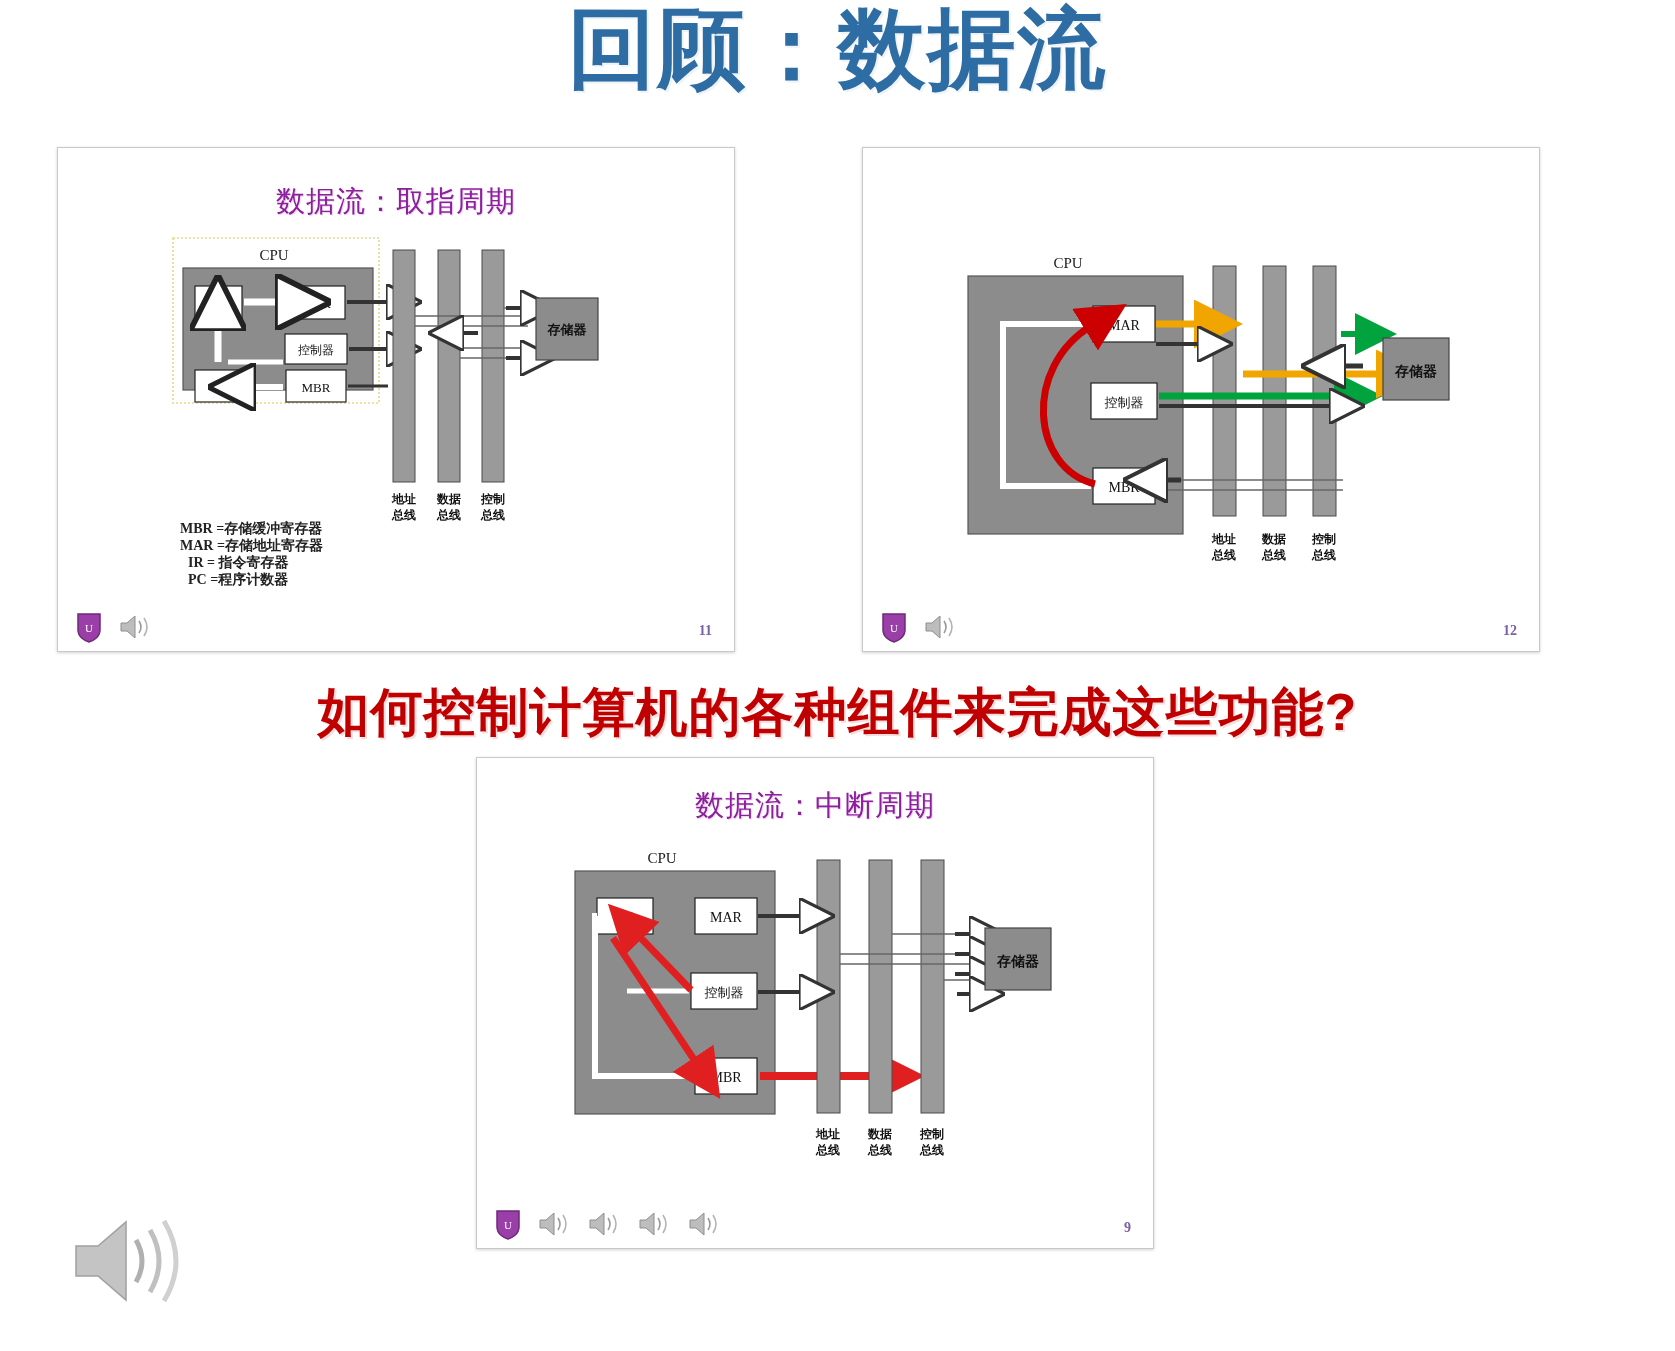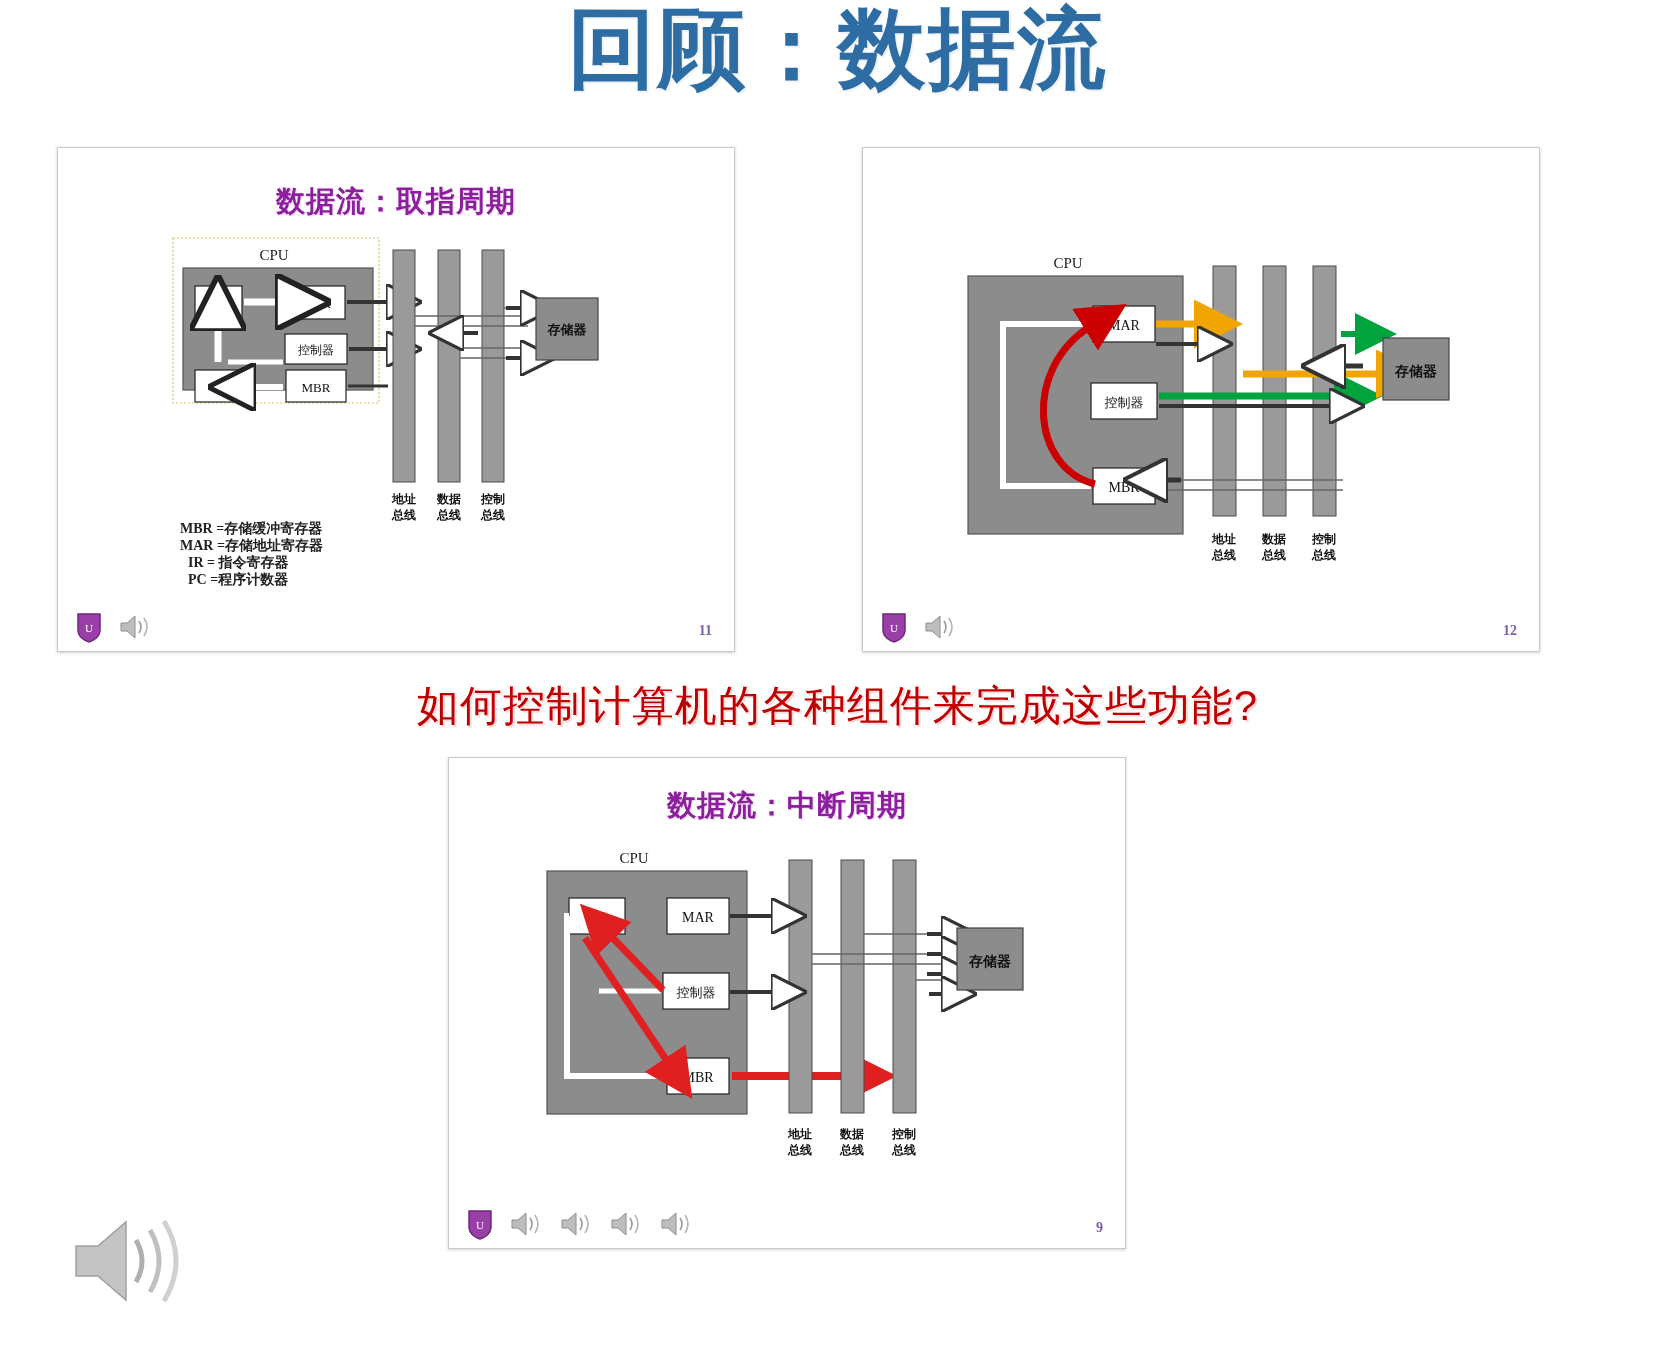--- a/index.html
+++ b/index.html
@@ -47,7 +47,7 @@
   .slide-title {
     position: absolute; left: 0; width: 100%;
     text-align: center;
-    font-size: 29px; font-weight: bold;
+    font-size: 29px; font-weight: normal;
     color: #8c1f9c;
     text-shadow: 1px 1px 0 #f0d8f4;
     letter-spacing: 1px;

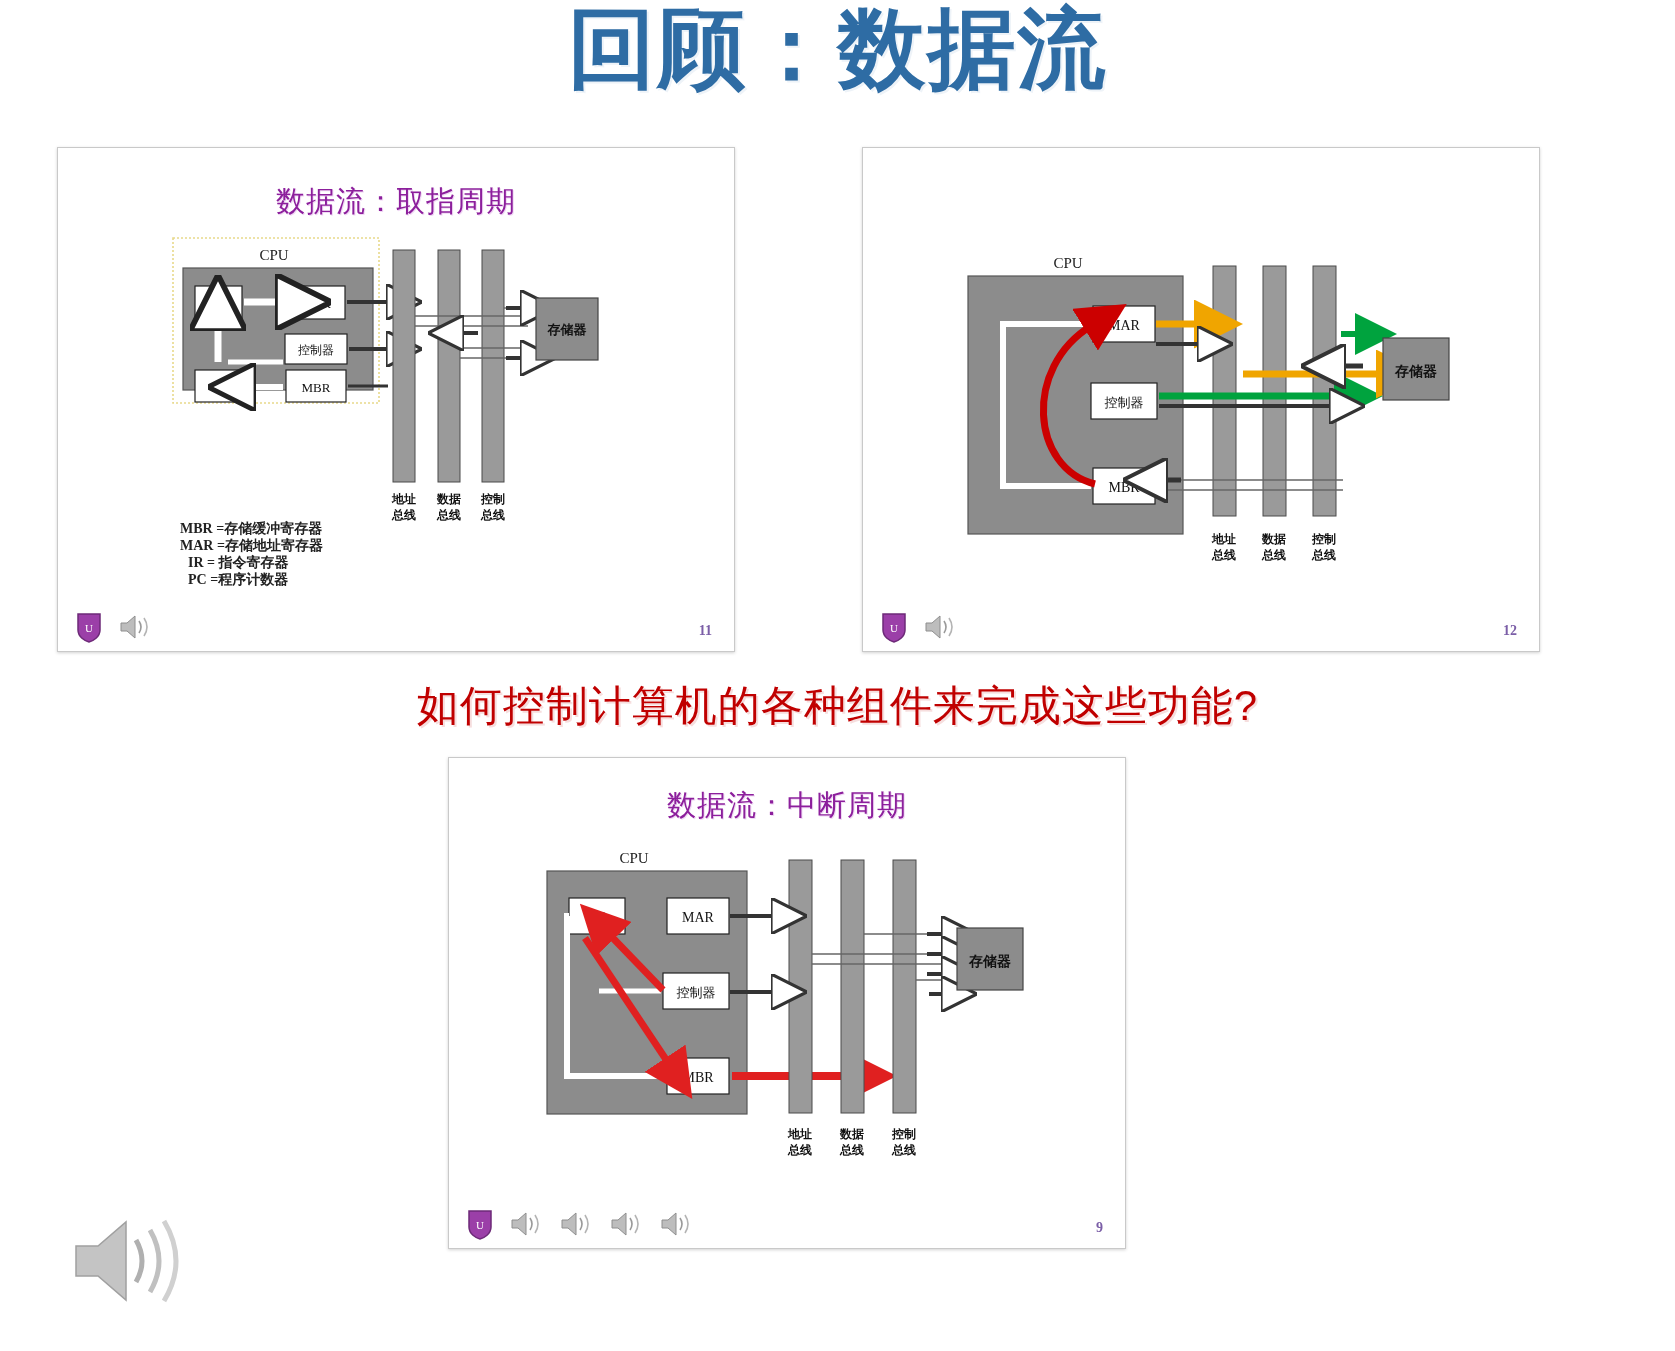--- a/index.html
+++ b/index.html
@@ -27,7 +27,7 @@
   .red-headline {
     position: absolute; top: 678px; left: 0; width: 1675px;
     text-align: center;
-    font-size: 42px; font-weight: normal;
+    font-size: 52px; font-weight: bold;
     color: #c00000;
     letter-spacing: 1px;
     text-shadow: 2px 2px 0 #f6dede;

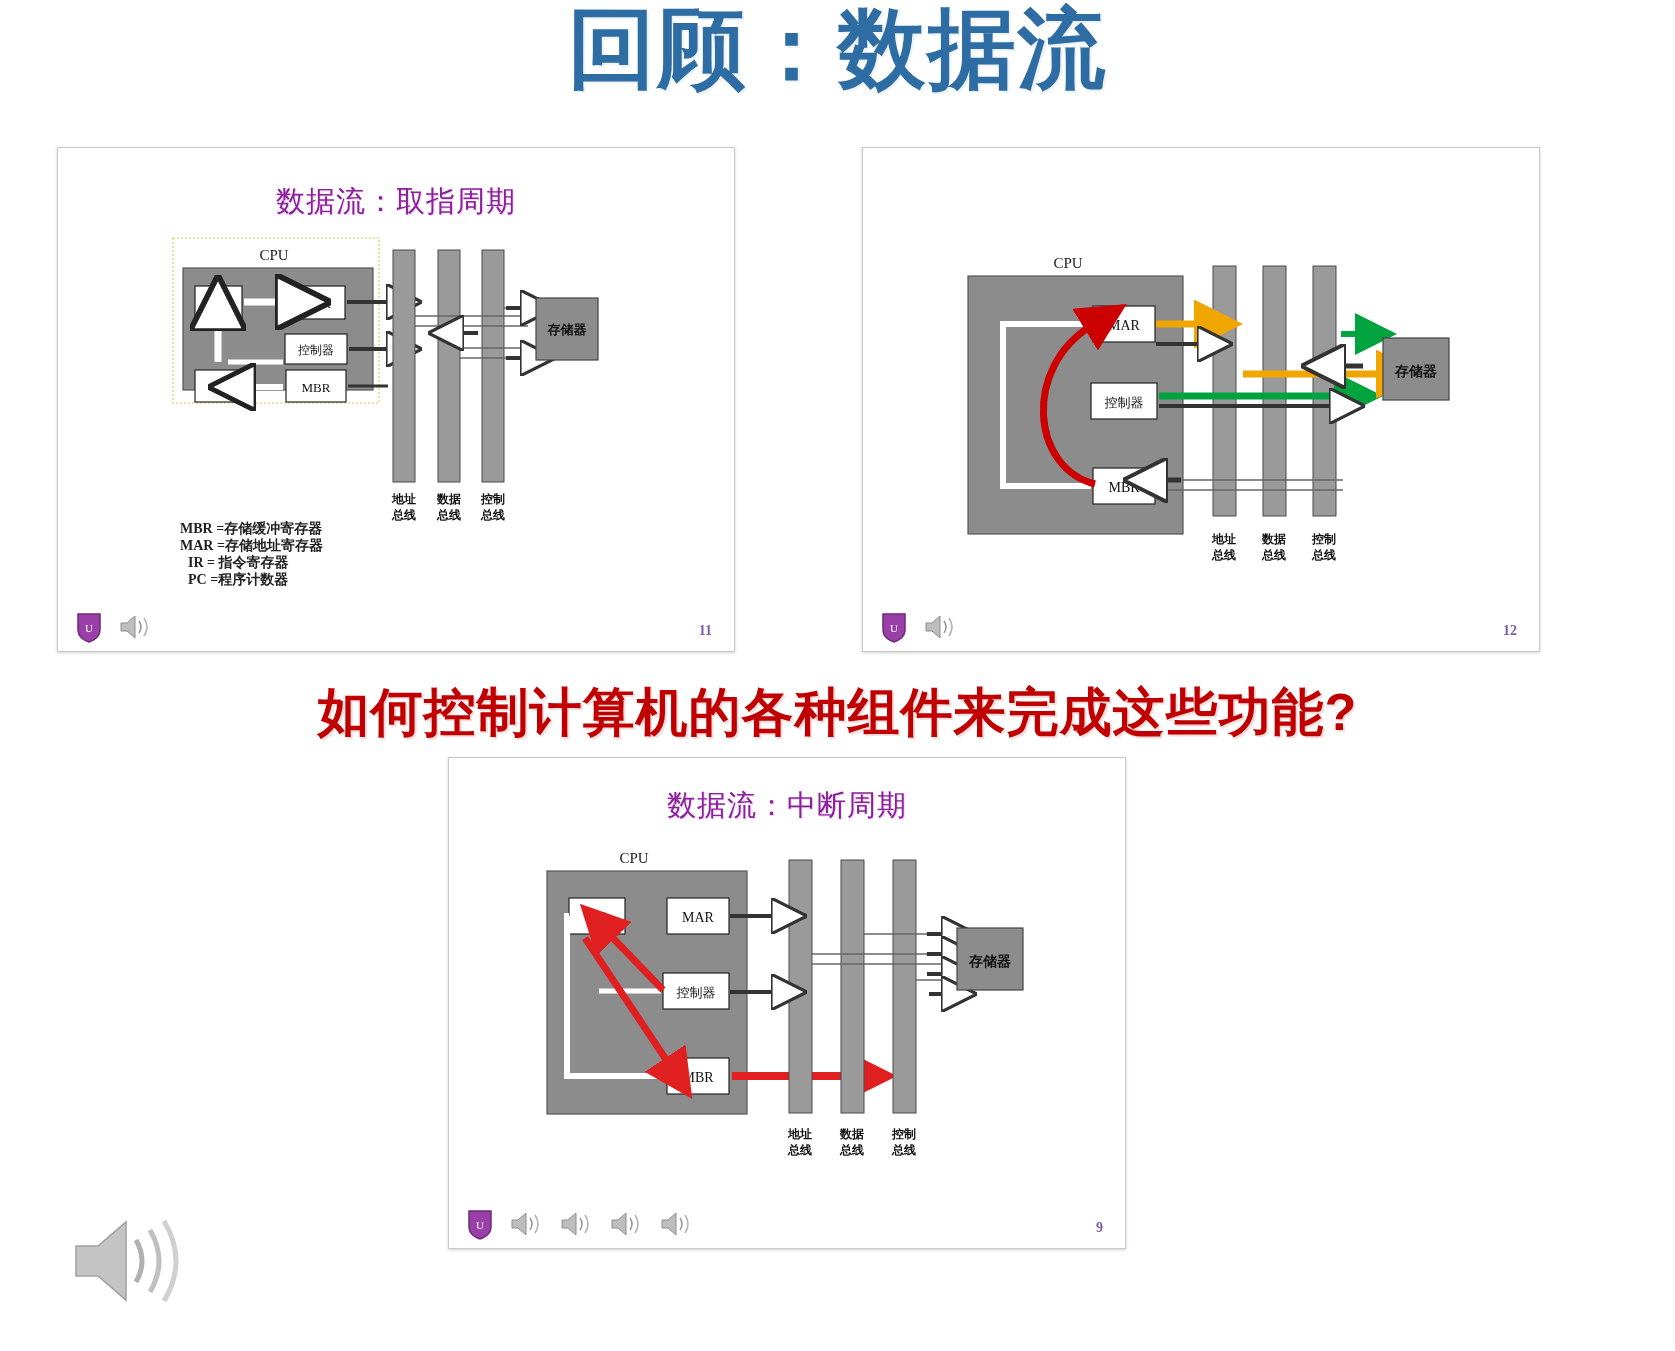--- a/index.html
+++ b/index.html
@@ -42,7 +42,7 @@
   }
   #slide-fetch   { left: 57px;  top: 147px;  width: 678px; height: 505px; }
   #slide-indir   { left: 862px; top: 147px;  width: 678px; height: 505px; }
-  #slide-intr    { left: 448px; top: 757px;  width: 678px; height: 492px; }
+  #slide-intr    { left: 476px; top: 757px;  width: 678px; height: 492px; }
 
   .slide-title {
     position: absolute; left: 0; width: 100%;

